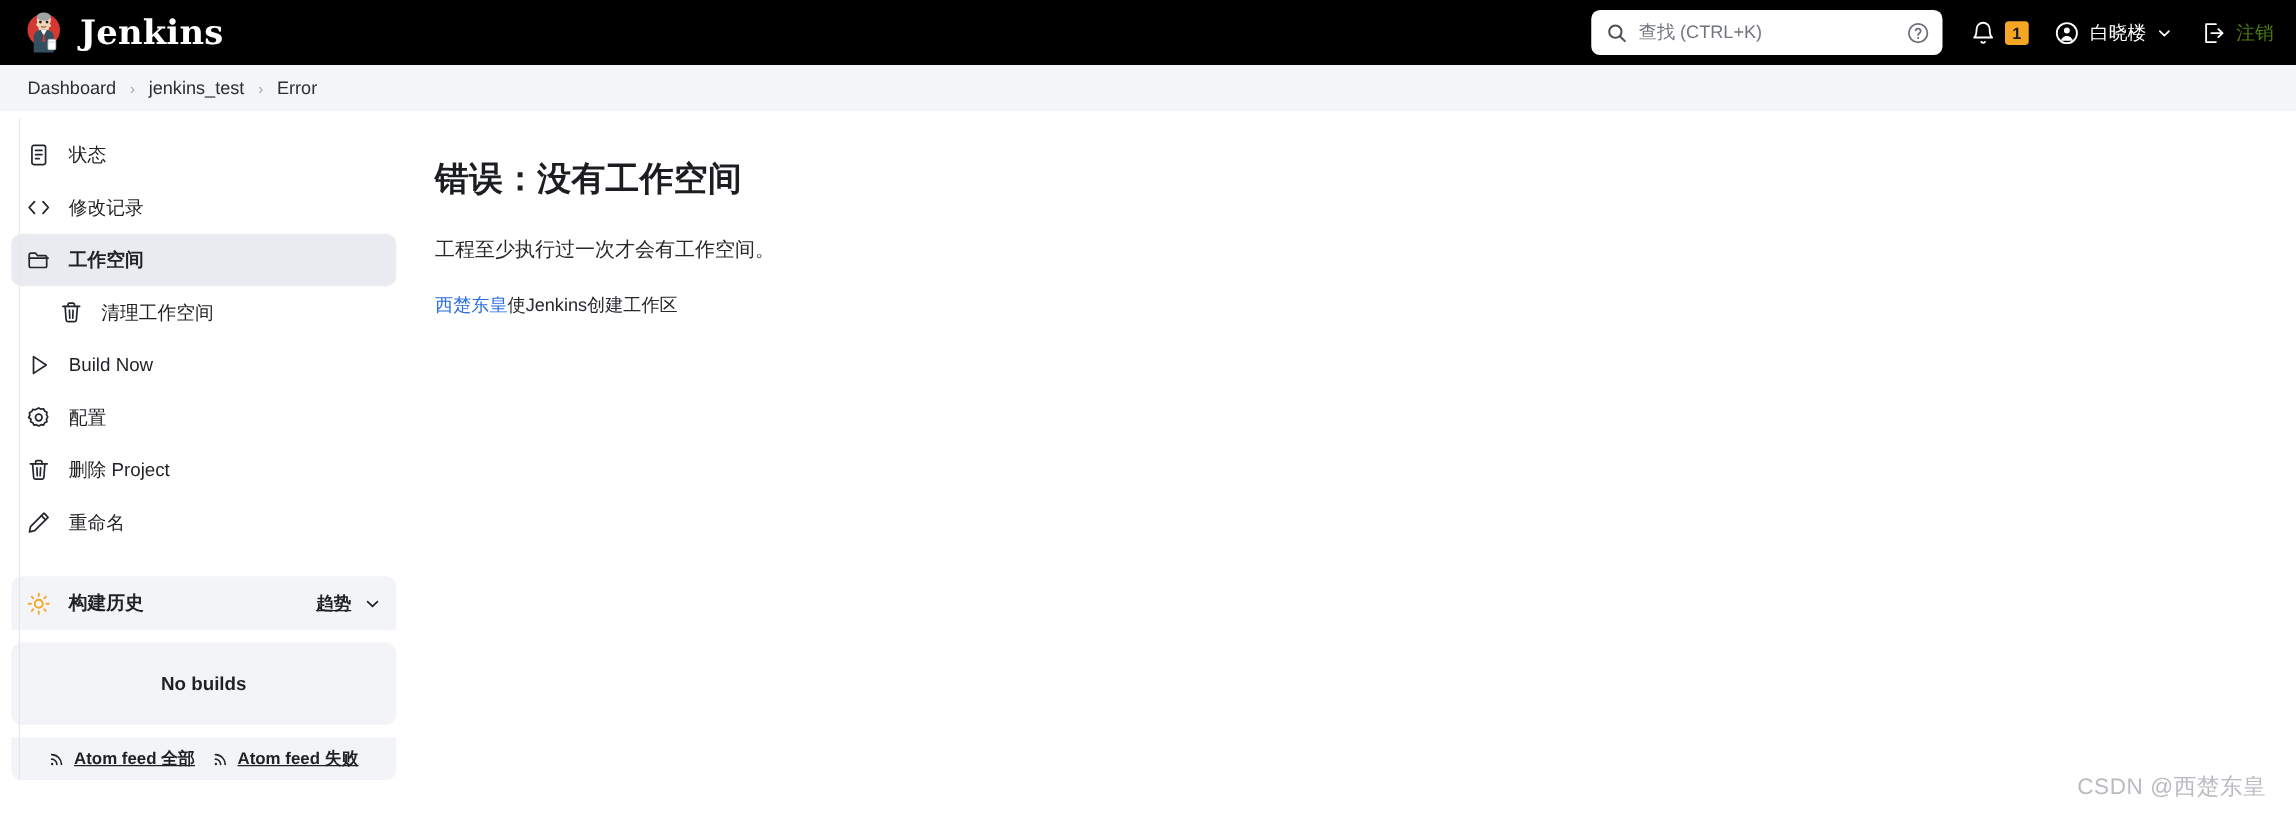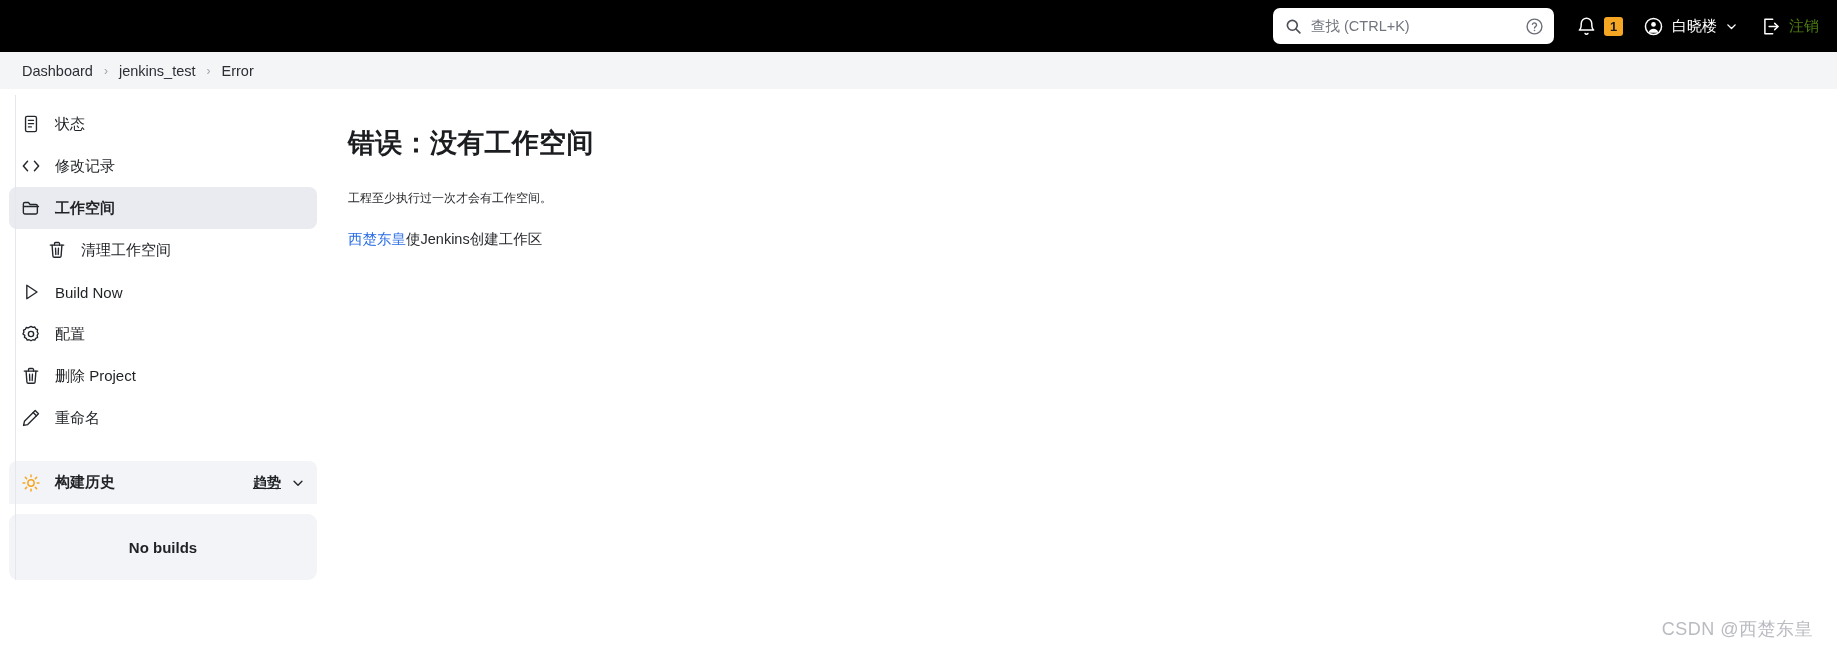--- a/index.html
+++ b/index.html
@@ -278,6 +278,22 @@
 
 <div id="app-header">
 
+  <a id="header-brand">
+    <svg id="jenkins-logo-icon" viewBox="0 0 34 34">
+      <circle cx="17" cy="15" r="13" fill="#d33833"></circle>
+      <path d="M11.5 6.5c0-3 2.6-5 5.6-5 3 0 5.6 2 5.6 5.2 0 1.3-.4 2.4-1 3.2l.7.6c.6.6.5 1.5-.2 1.9l-1.1.6-.2 2.3-7.8.3-.5-3.1-1.1-.9c-.7-.5-.7-1.5 0-2l.3-.2c-.2-.9-.3-1.9-.3-2.9z" fill="#f0d6b7"></path>
+      <ellipse cx="17" cy="4.3" rx="5.6" ry="3.3" fill="#a0a5a8"></ellipse>
+      <circle cx="14.3" cy="8.6" r="1.1" fill="#1f1f1f"></circle>
+      <circle cx="19.6" cy="8.6" r="1.1" fill="#1f1f1f"></circle>
+      <path d="M15.2 12.2c1 .7 2.4.7 3.5 0" stroke="#8b5a3c" stroke-width="0.9" fill="none" stroke-linecap="round"></path>
+      <path d="M9 33V20.5c0-3 2.2-5.2 5.2-5.6l2.8-.4 2.8.4c3 .4 5.2 2.6 5.2 5.6V33z" fill="#335061"></path>
+      <path d="M14.6 14.9L17 19.6l2.4-4.7-2.4-.4z" fill="#ffffff"></path>
+      <path d="M16.4 18.6h1.2l.5 6h-2.2z" fill="#d33833"></path>
+      <rect x="20.4" y="22.5" width="6.2" height="8.2" rx="1" fill="#ffffff" stroke="#c9ccd0" stroke-width="0.7"></rect>
+      <path d="M20.4 24.6h6.2" stroke="#c9ccd0" stroke-width="0.7"></path>
+    </svg>
+    <span id="brand-text">Jenkins</span>
+  </a>
 
   <div id="header-right">
 

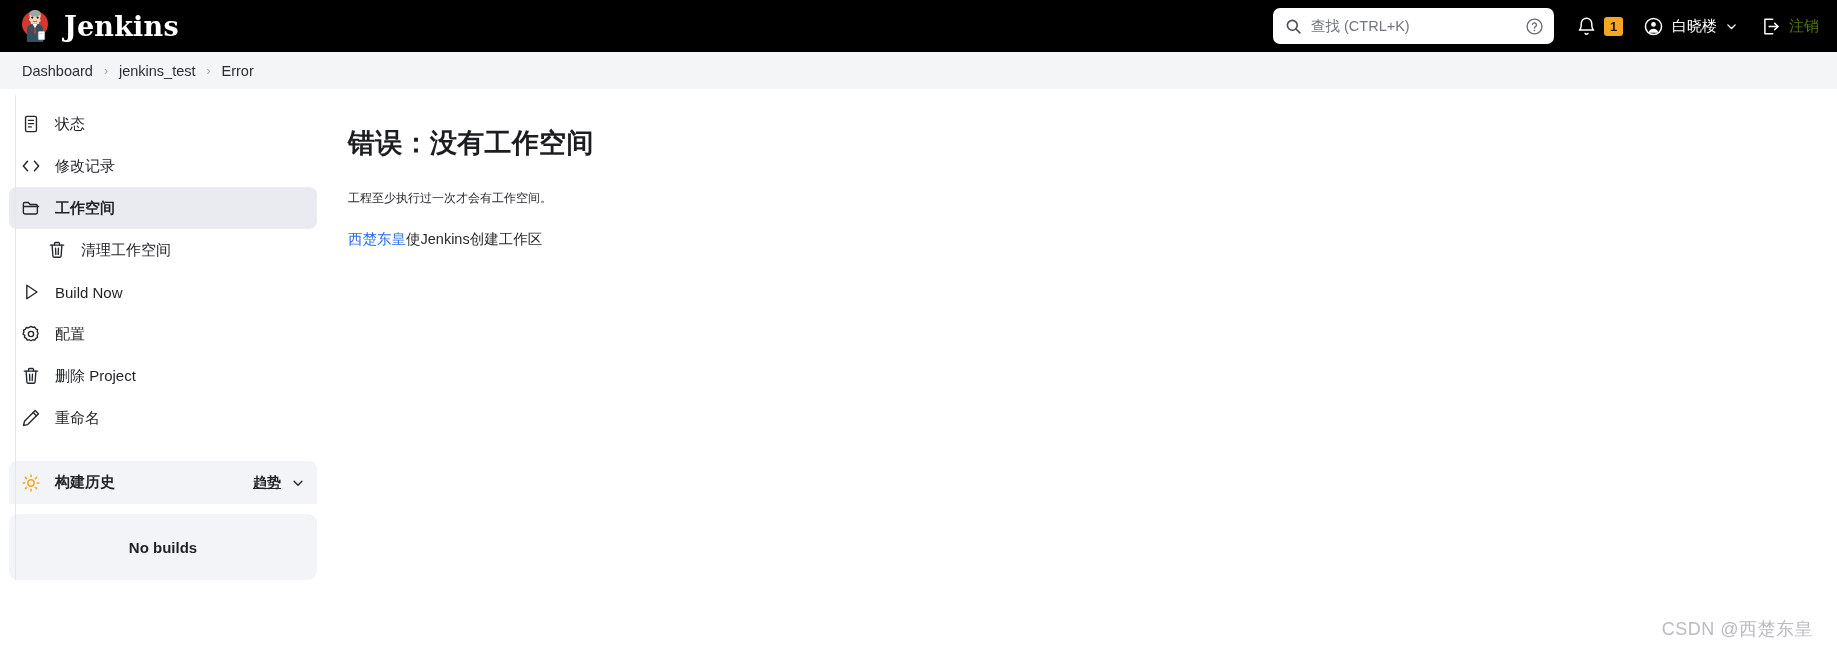--- a/index.html
+++ b/index.html
@@ -246,7 +246,7 @@
     margin-bottom: 28px;
   }
   #error-description {
-    font-size: 12px;
+    font-size: 16px;
     color: #27292d;
     margin-bottom: 22px;
     line-height: 1.5;

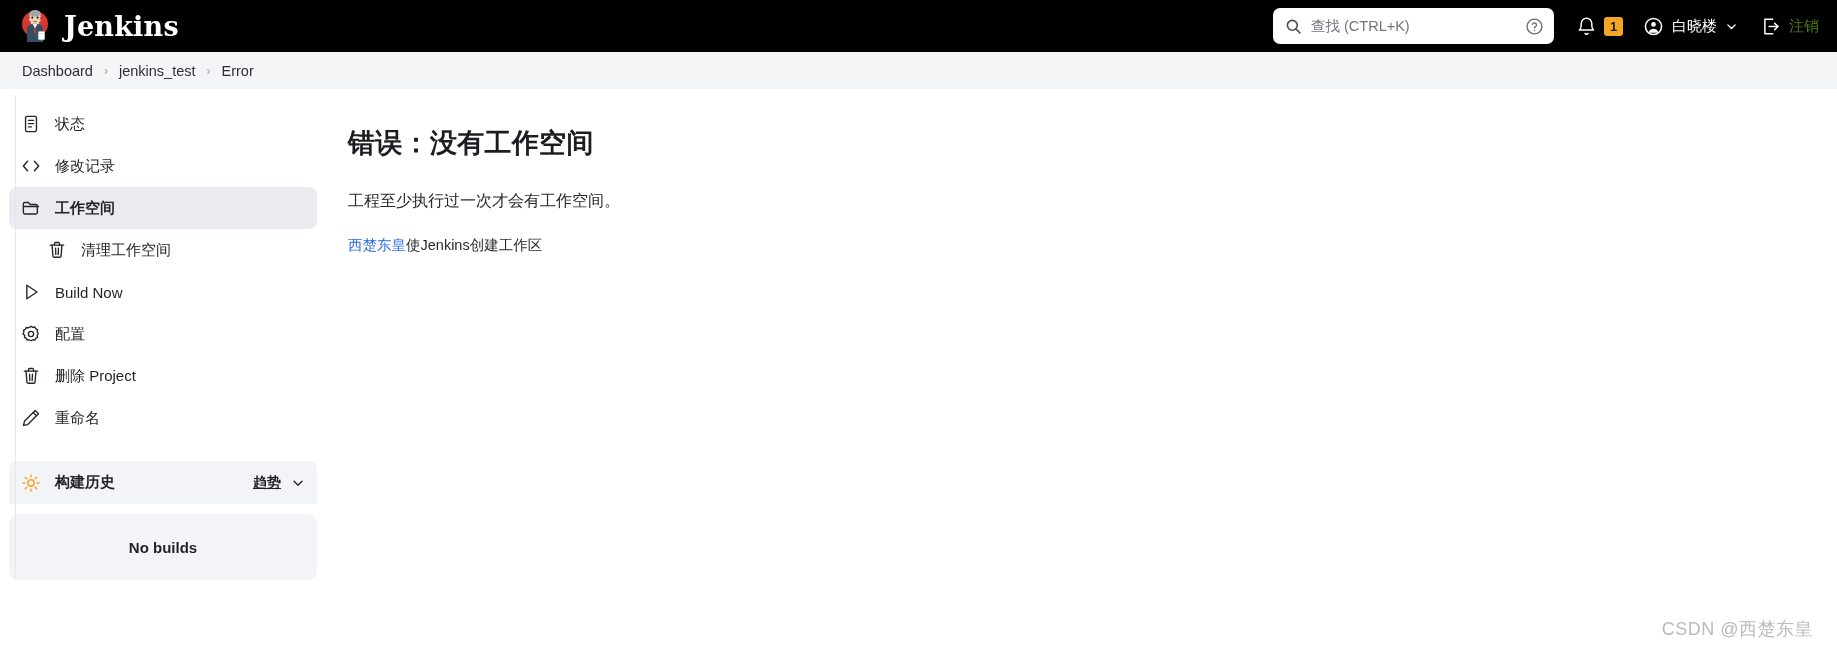--- a/index.html
+++ b/index.html
@@ -456,6 +456,24 @@
         <div id="no-builds-box">No builds</div>
       </div>
 
+      <div id="feed-links-row">
+        <a class="feed-link">
+          <svg width="14" height="14" viewBox="0 0 16 16" fill="none" stroke="#23262b" stroke-width="1.5" stroke-linecap="round">
+            <path d="M2.6 4.2a9 9 0 0 1 9 9"></path>
+            <path d="M2.6 8.4a4.8 4.8 0 0 1 4.8 4.8"></path>
+            <circle cx="3.1" cy="12.8" r="1.1" fill="#23262b" stroke="none"></circle>
+          </svg>
+          <span class="feed-text">Atom feed 全部</span>
+        </a>
+        <a class="feed-link">
+          <svg width="14" height="14" viewBox="0 0 16 16" fill="none" stroke="#23262b" stroke-width="1.5" stroke-linecap="round">
+            <path d="M2.6 4.2a9 9 0 0 1 9 9"></path>
+            <path d="M2.6 8.4a4.8 4.8 0 0 1 4.8 4.8"></path>
+            <circle cx="3.1" cy="12.8" r="1.1" fill="#23262b" stroke="none"></circle>
+          </svg>
+          <span class="feed-text">Atom feed 失败</span>
+        </a>
+      </div>
 
     </div>
 

